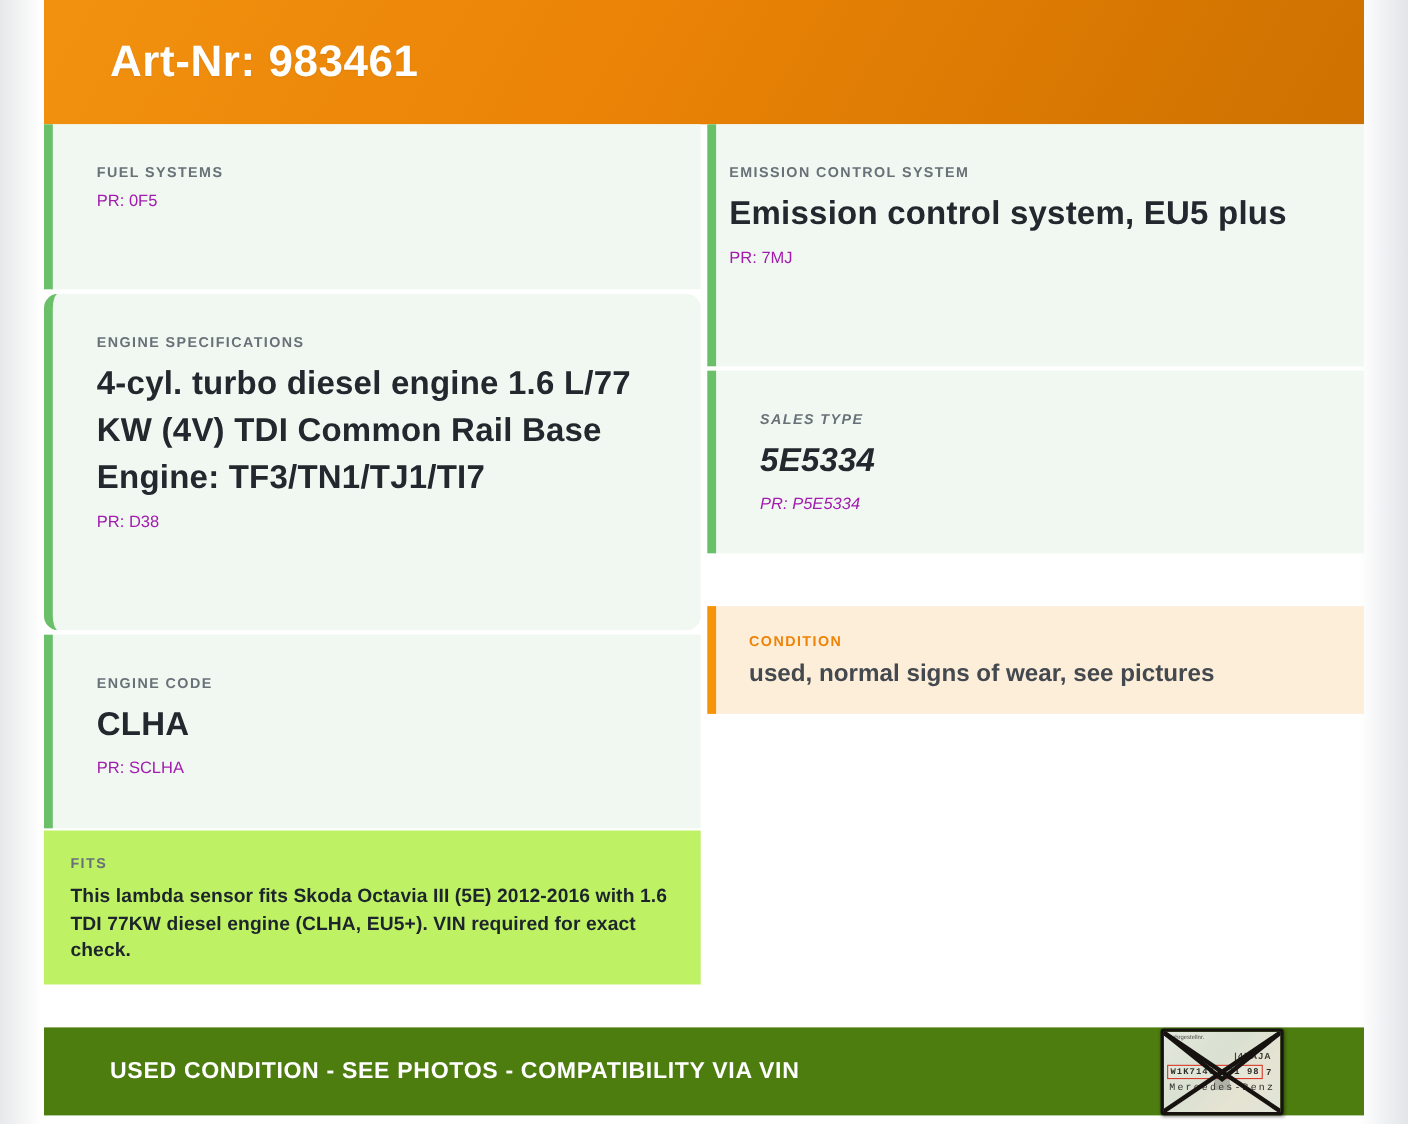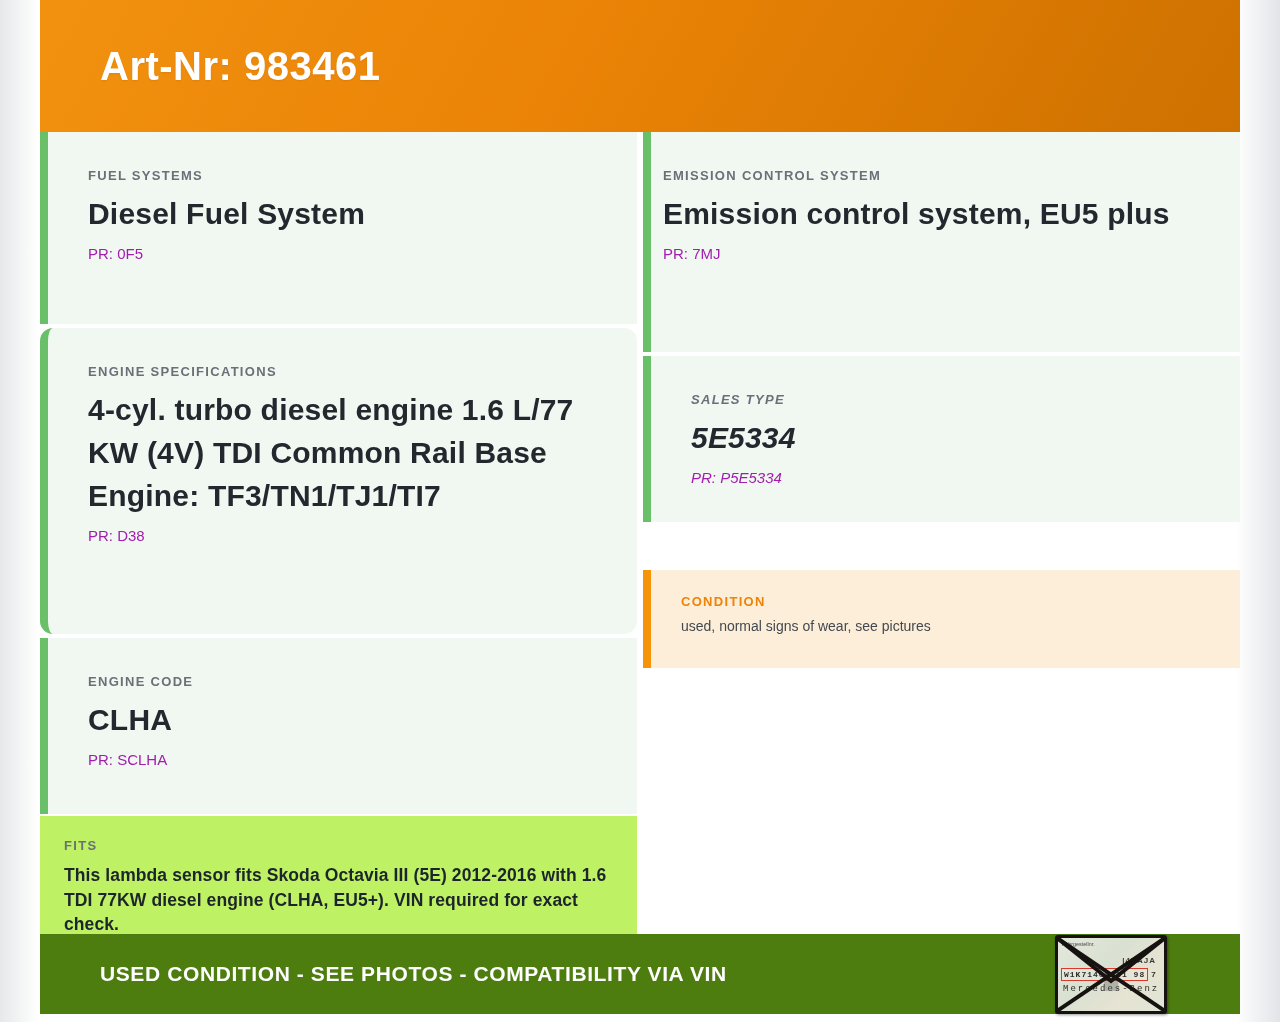--- a/index.html
+++ b/index.html
@@ -14,7 +14,7 @@
 
   
   .header {
-    width: 1200px; height: 132px;
+    width: 1200px; height: 113px;
     background: linear-gradient(120deg, #f29110 0%, #ea8306 45%, #cd7100 100%);
     display: flex; align-items: center;
   }

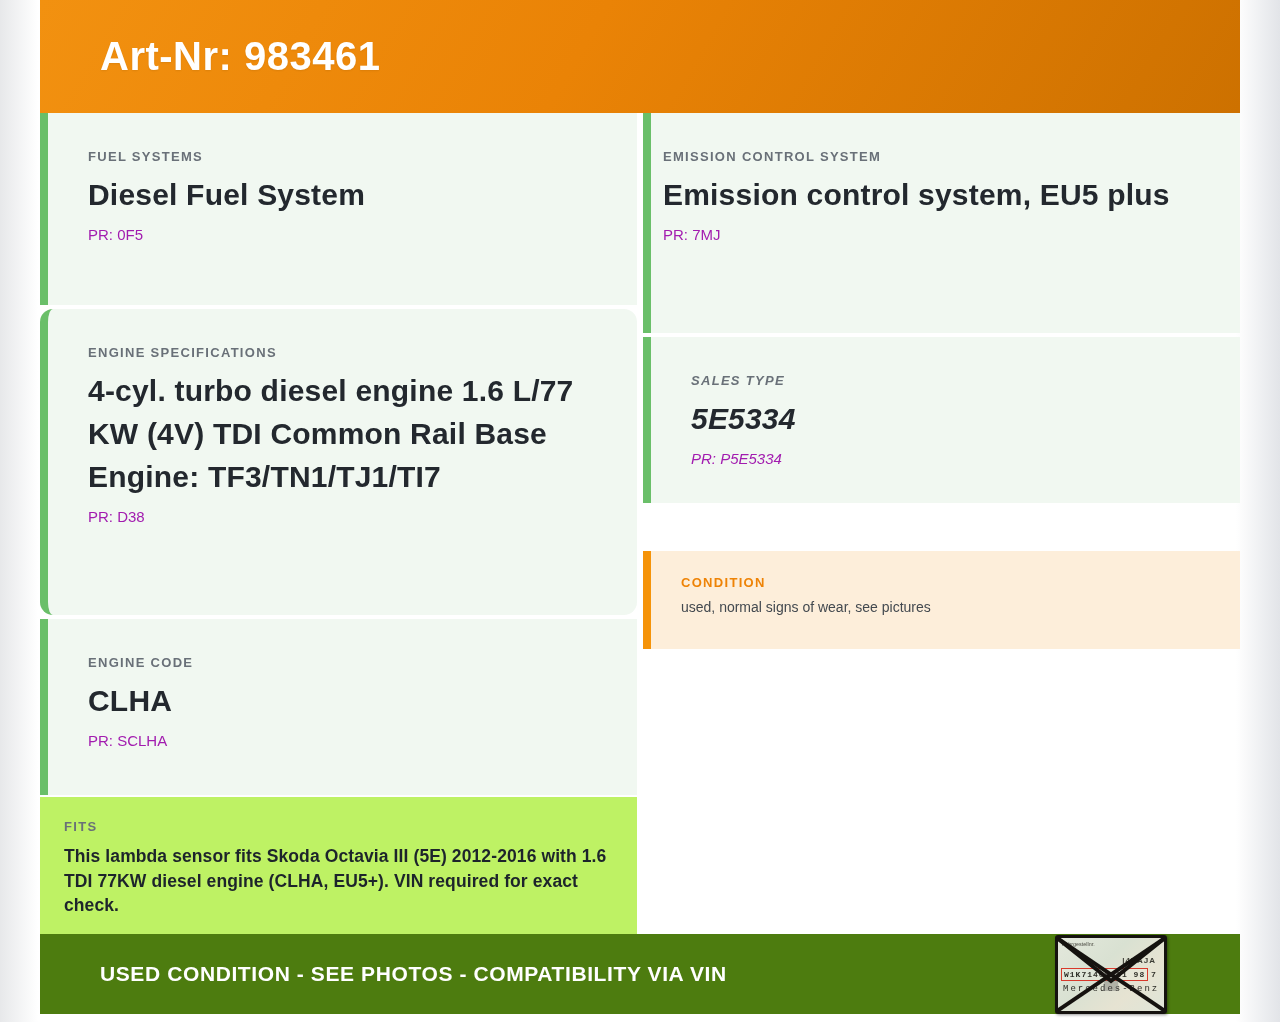--- a/index.html
+++ b/index.html
@@ -47,7 +47,7 @@
     font-size: 15px; color: #a21caf; margin-top: 9px;
   }
 
-  .card.h178 { height: 192px; }
+  .card.h178 { height: 150px; }
   .card.h306 { height: 306px; border-radius: 13px; }
   .card.h176 { height: 176px; margin-bottom: 2px; }
   .card.h220 { height: 220px; padding-left: 12px; }

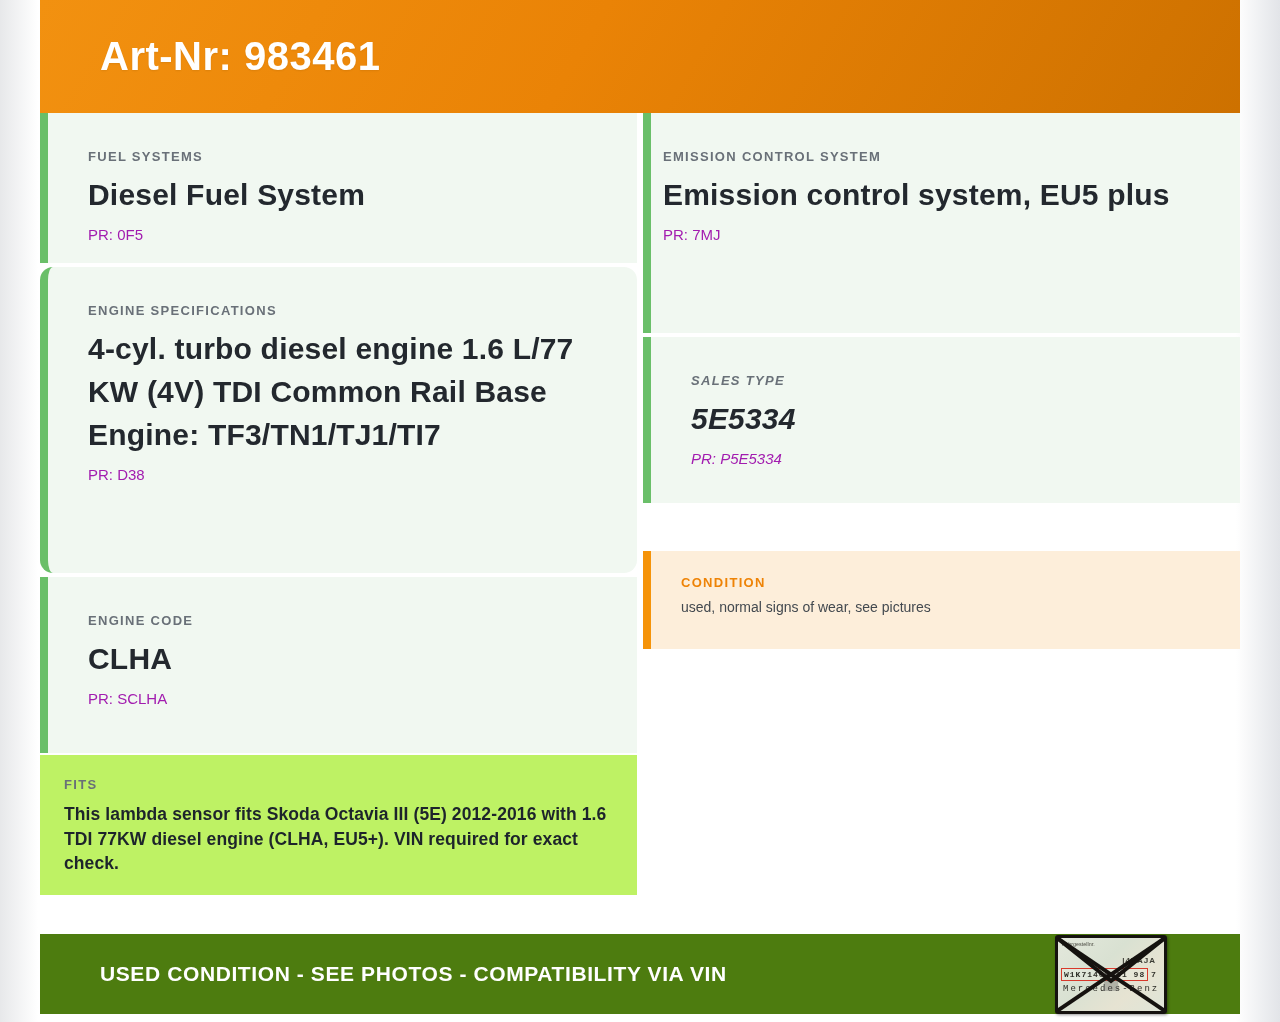--- a/index.html
+++ b/index.html
@@ -141,7 +141,6 @@
     <div class="col">
       <div class="card h178">
         <div class="label">FUEL SYSTEMS</div>
-        <div class="title">Diesel Fuel System</div>
         <div class="pr">PR: 0F5</div>
       </div>
       <div class="card h306">

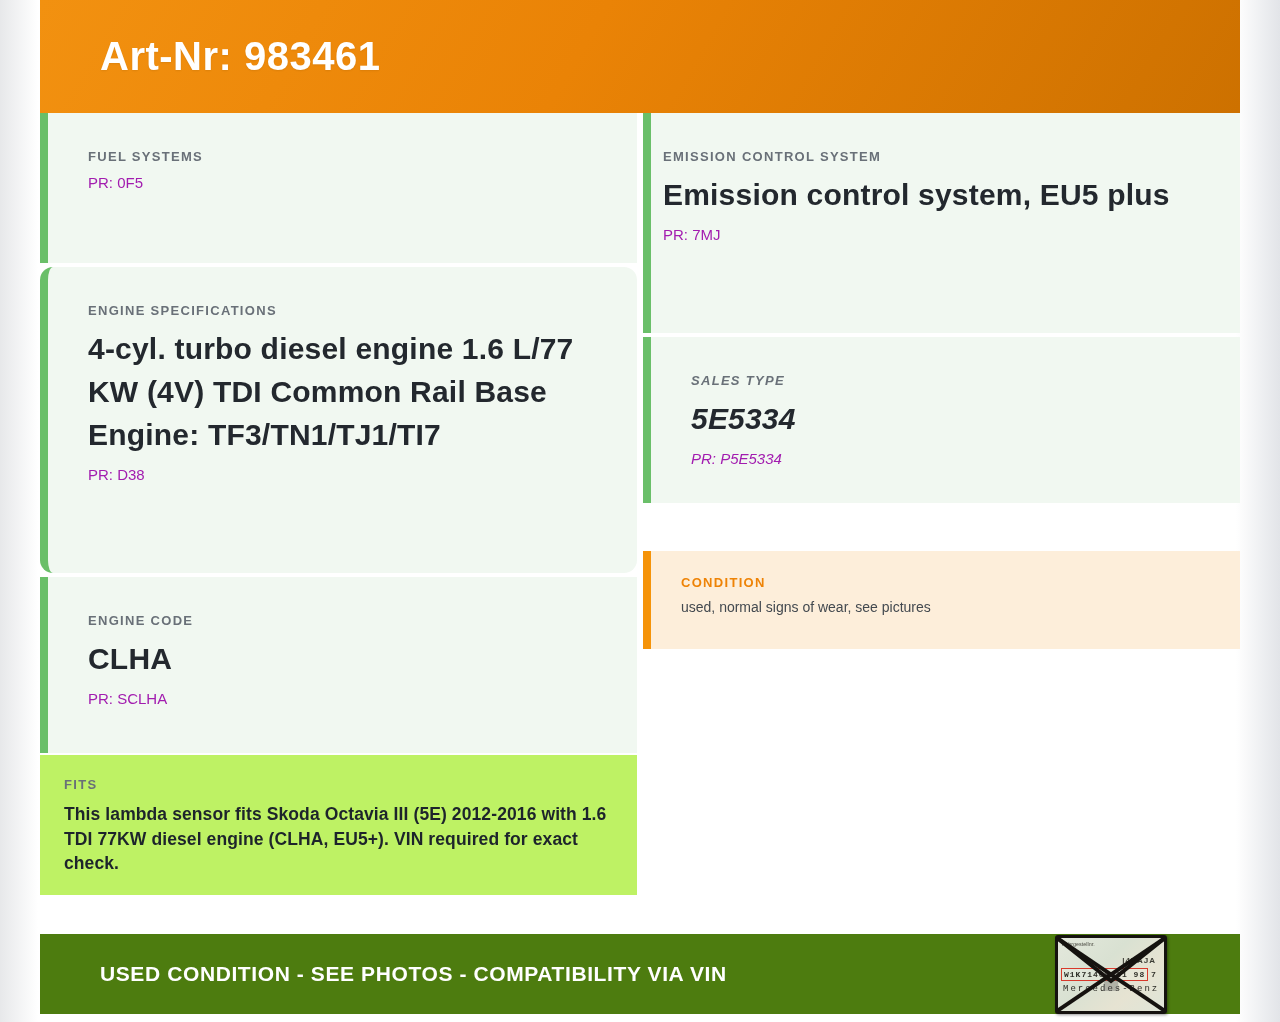--- a/index.html
+++ b/index.html
@@ -62,7 +62,7 @@
     margin-top: 44px;
   }
   .card.condition .label { color: #ee8306; margin-bottom: 9px; }
-  .card.condition .cond-text { font-size: 14px; color: #43494f; font-weight: 400; }
+  .card.condition .cond-text { font-size: 22px; color: #43494f; font-weight: 700; }
 
   .card.fits {
     height: 140px;

